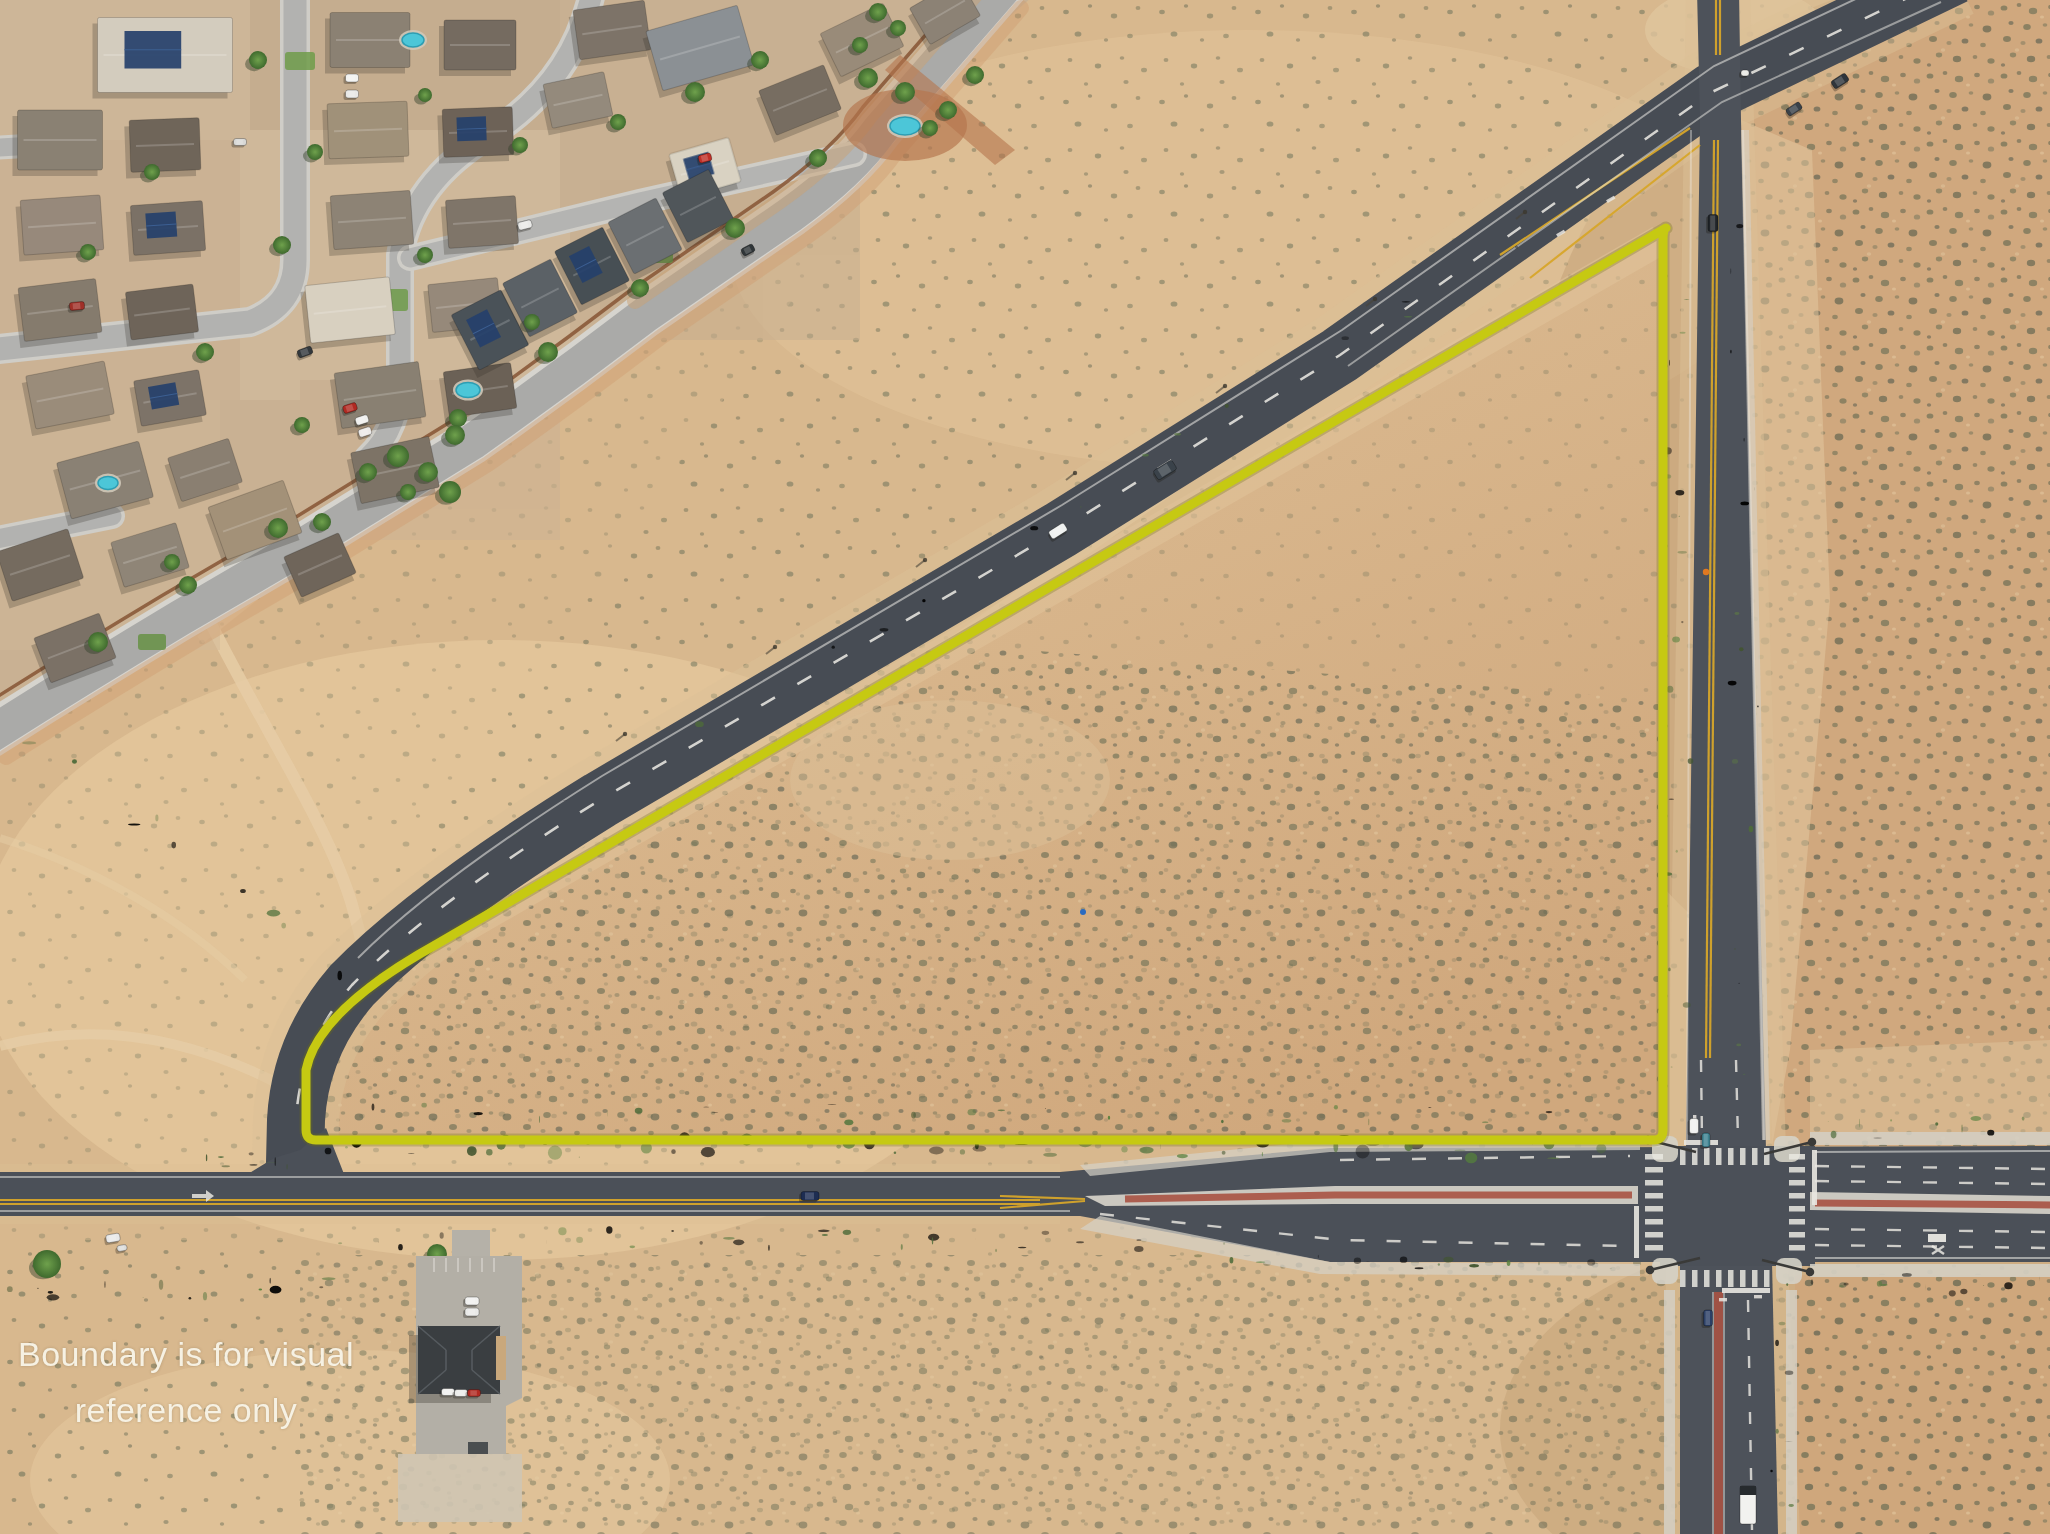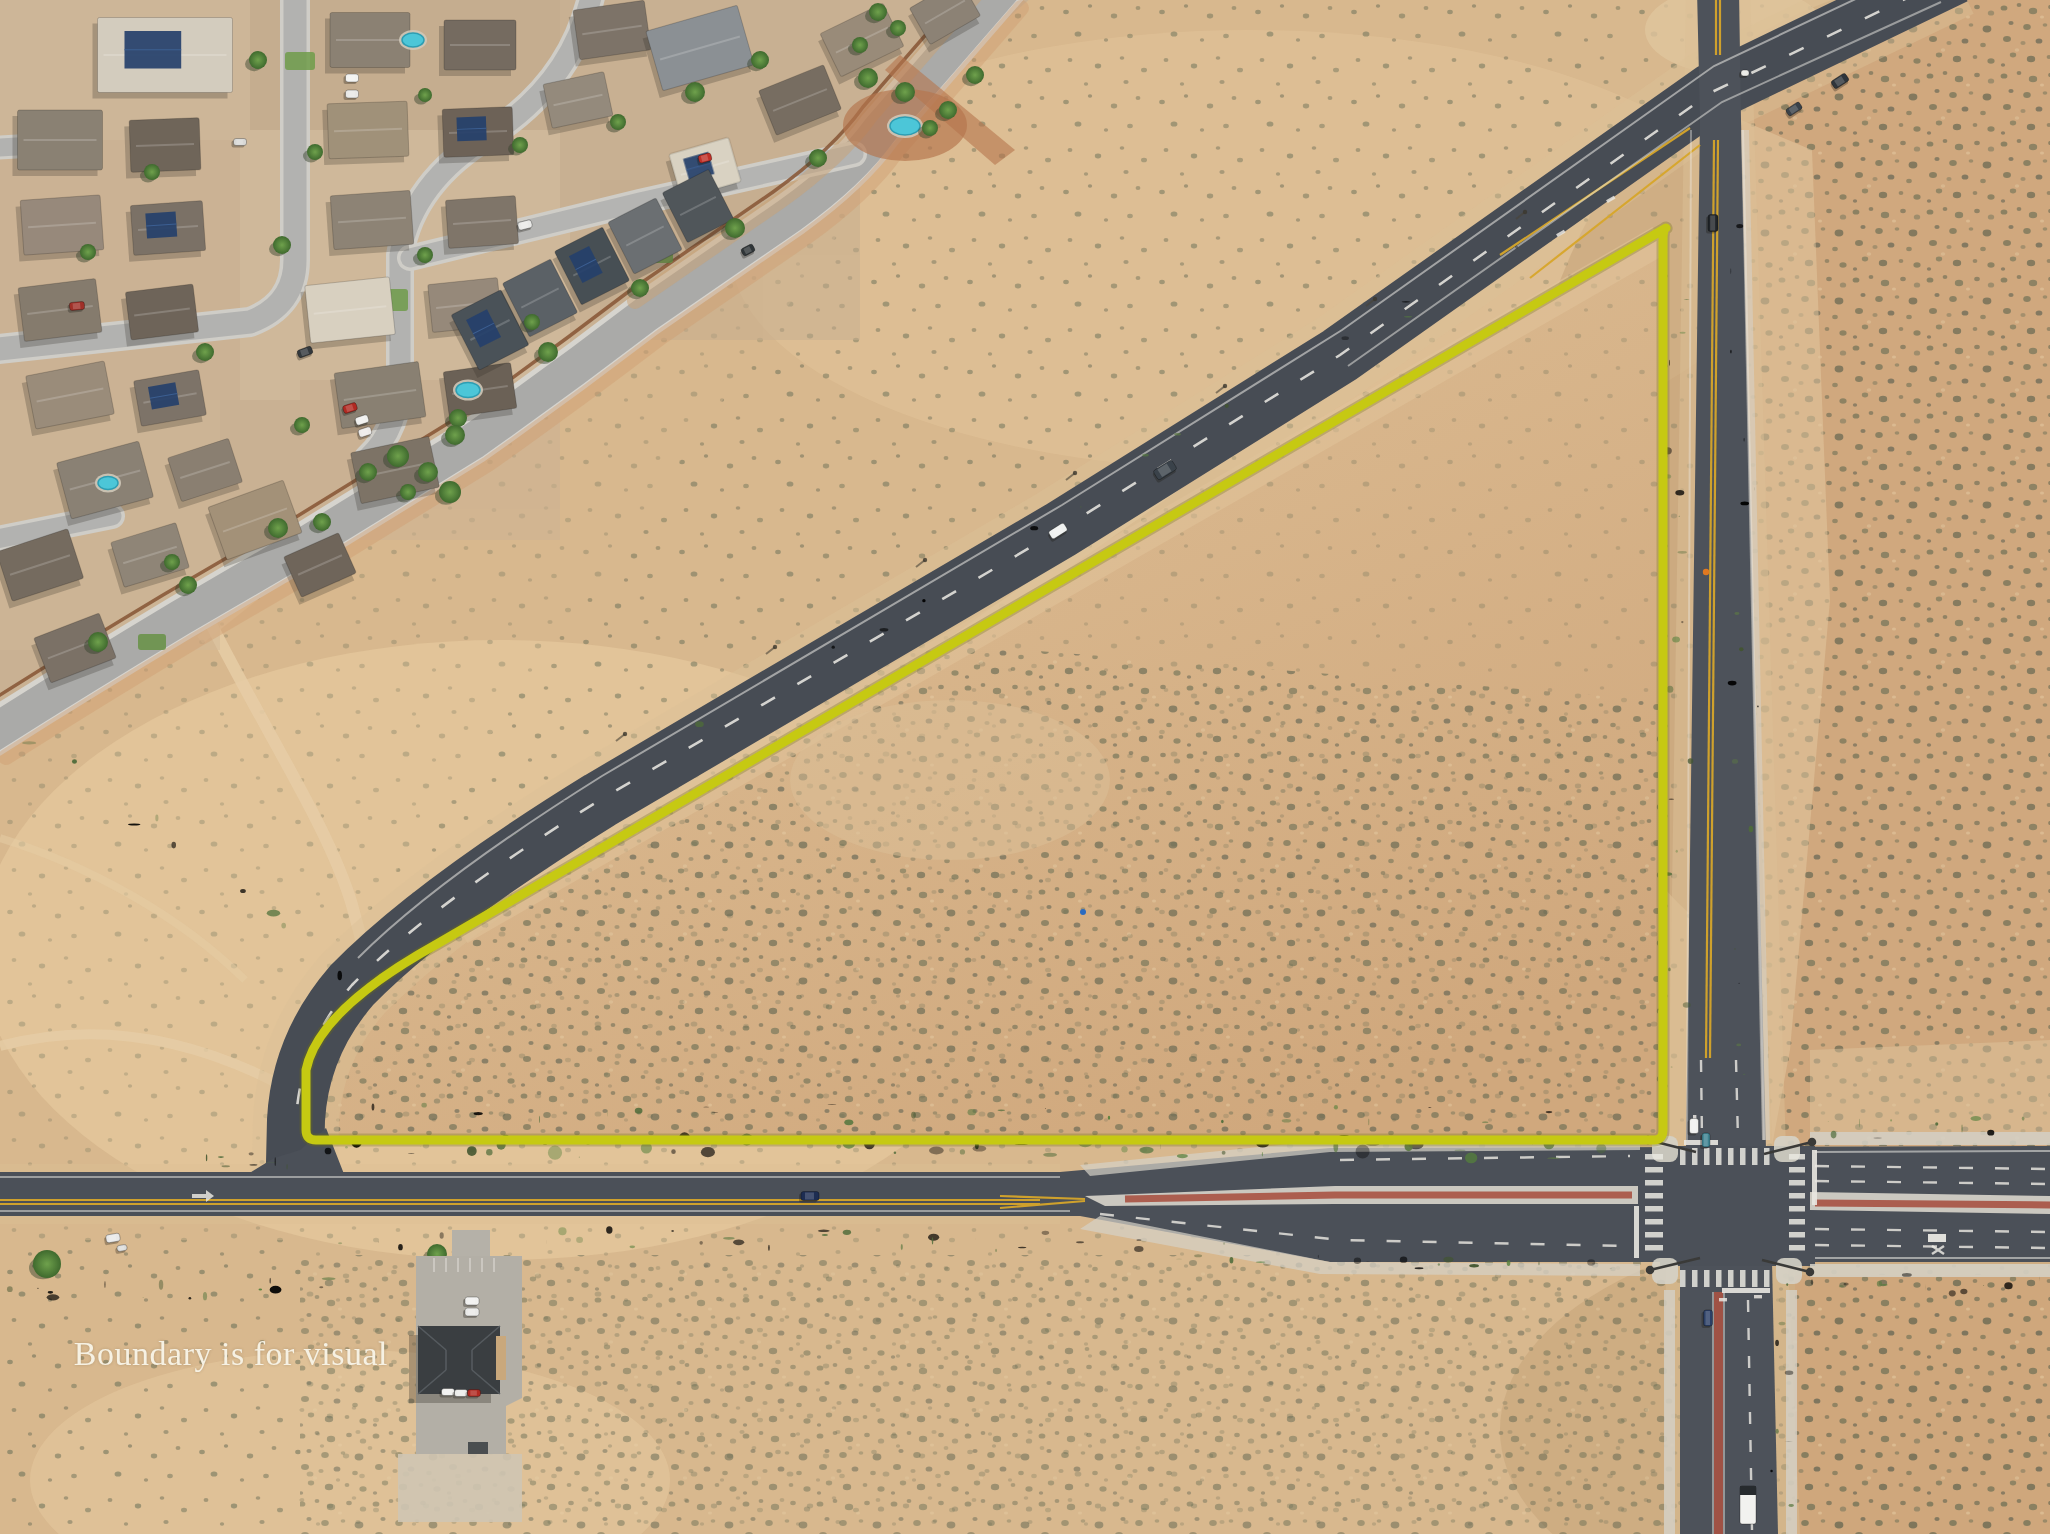--- a/index.html
+++ b/index.html
@@ -6,8 +6,8 @@
   #shot{position:relative;width:2050px;height:1534px;overflow:hidden;
         font-family:"Liberation Sans",sans-serif;background:#d8b88e;}
   #shot svg{position:absolute;left:0;top:0;}
-  #watermark{position:absolute;left:16px;top:1326px;width:372px;text-align:right;
-    font-family:Liberation Serif, serif;font-size:34px;line-height:56px;
+  #watermark{position:absolute;left:0;top:1326px;width:372px;text-align:center;
+    font-family:Liberation Sans, sans-serif;font-size:34px;line-height:56px;
     color:var(--watermark-text,#f6f1e3);text-shadow:0 0 3px rgba(70,55,30,.25);
     letter-spacing:.5px;}
   .boundary-main{stroke:var(--boundary-yellow,#c6c912);}

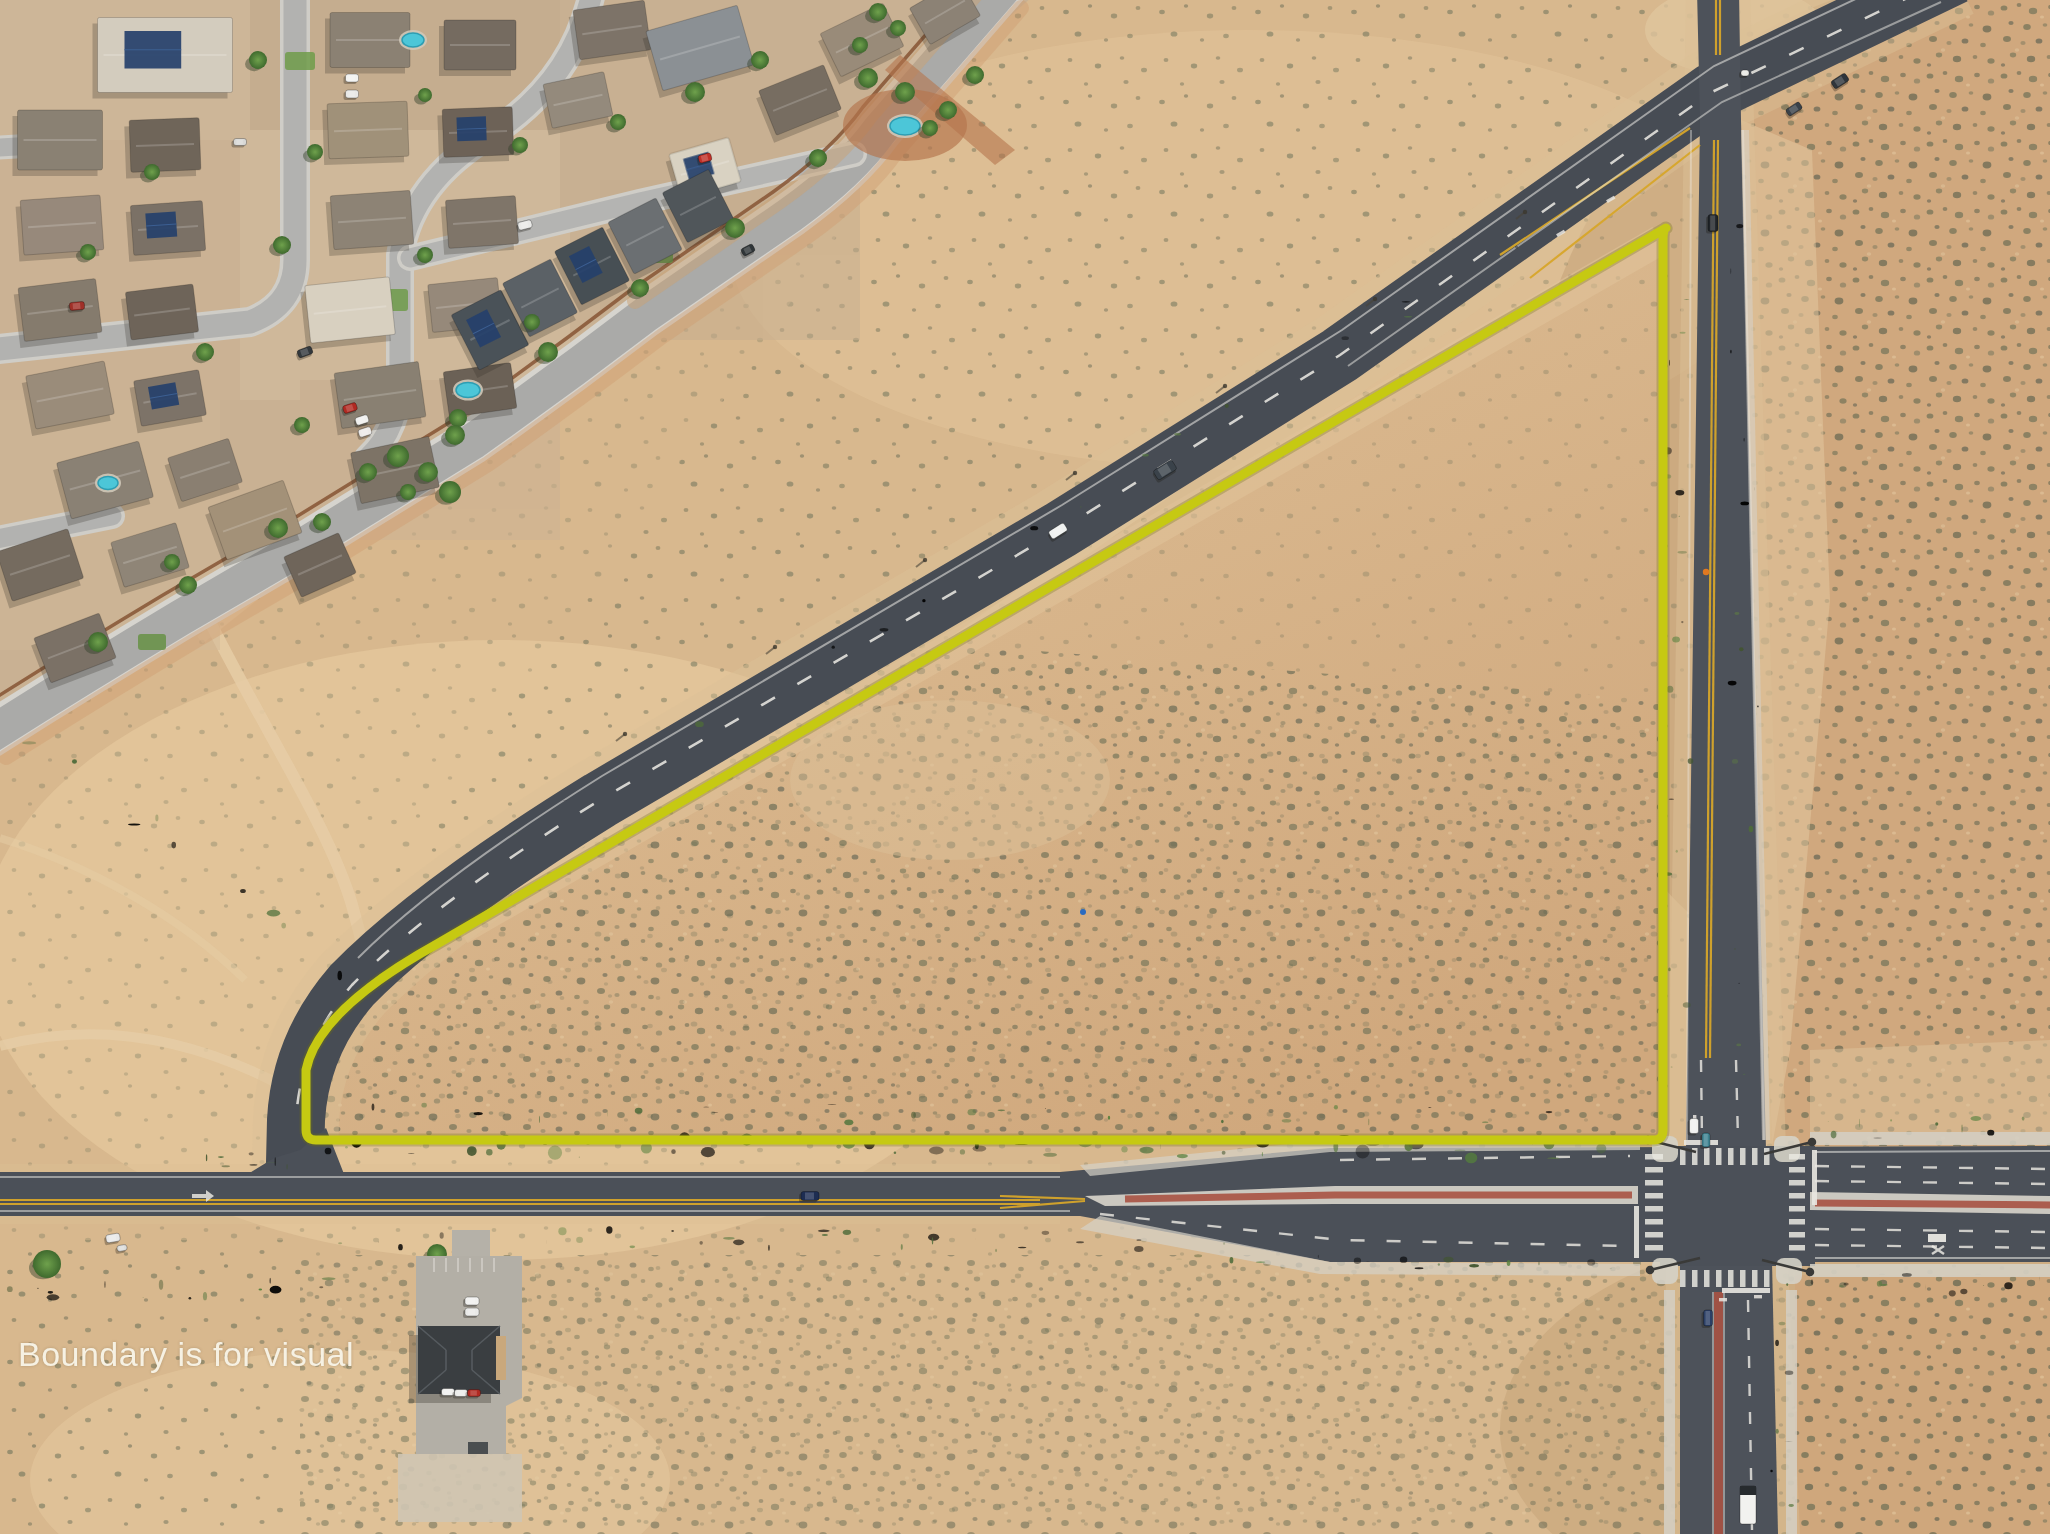--- a/index.html
+++ b/index.html
@@ -1042,6 +1042,7 @@
 
 <div id="watermark">
   <div>Boundary is for visual</div>
+  <div>reference only</div>
 </div>
 </div>
 

